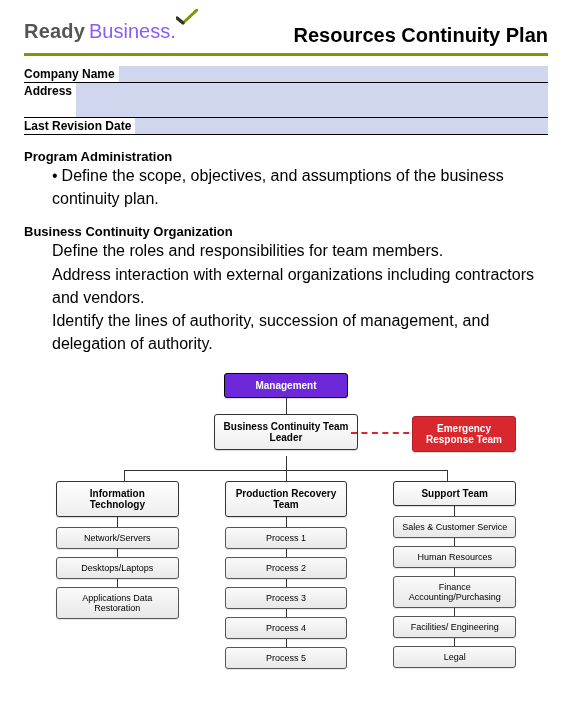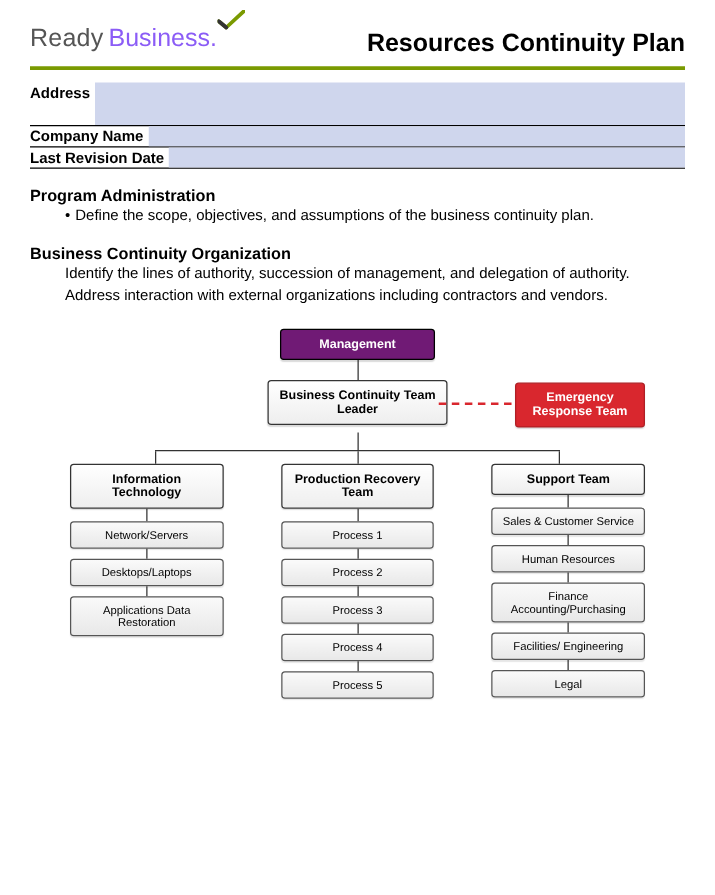--- a/index.html
+++ b/index.html
@@ -27,7 +27,7 @@
   }
   .logo-ready {
     font-size: 20px;
-    font-weight: 400;
+    font-weight: 700;
     color: #555;
     letter-spacing: .2px;
   }

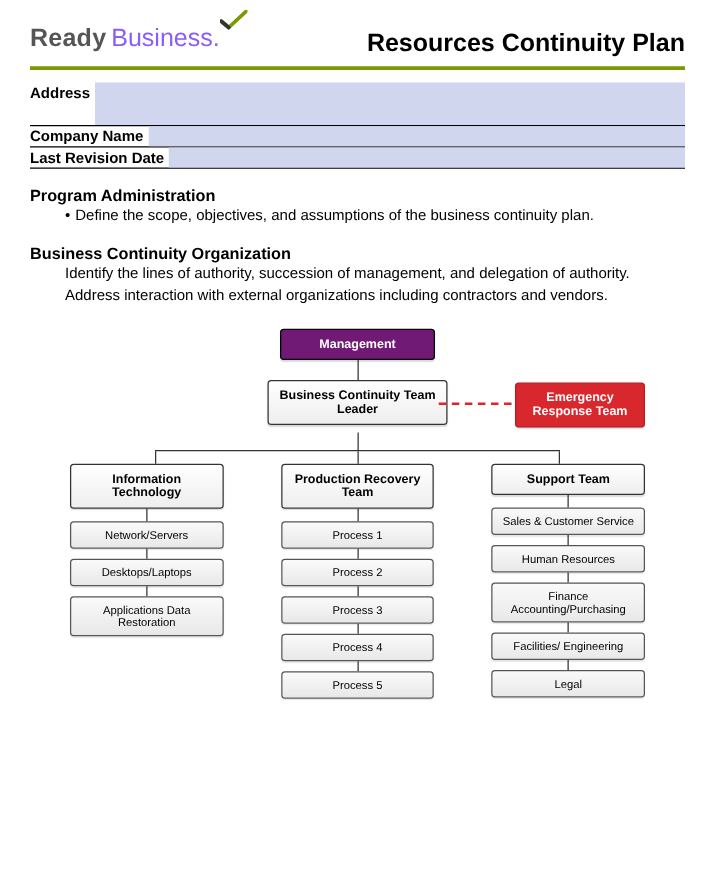--- a/index.html
+++ b/index.html
@@ -224,12 +224,12 @@
   </div>
   <div class="green-rule"></div>
 
+  <div class="form-row">
+    <div class="label">Company Name</div>
+    <div class="input"></div>
+  </div>
   <div class="form-row address">
     <div class="label">Address</div>
-    <div class="input"></div>
-  </div>
-  <div class="form-row">
-    <div class="label">Company Name</div>
     <div class="input"></div>
   </div>
   <div class="form-row">

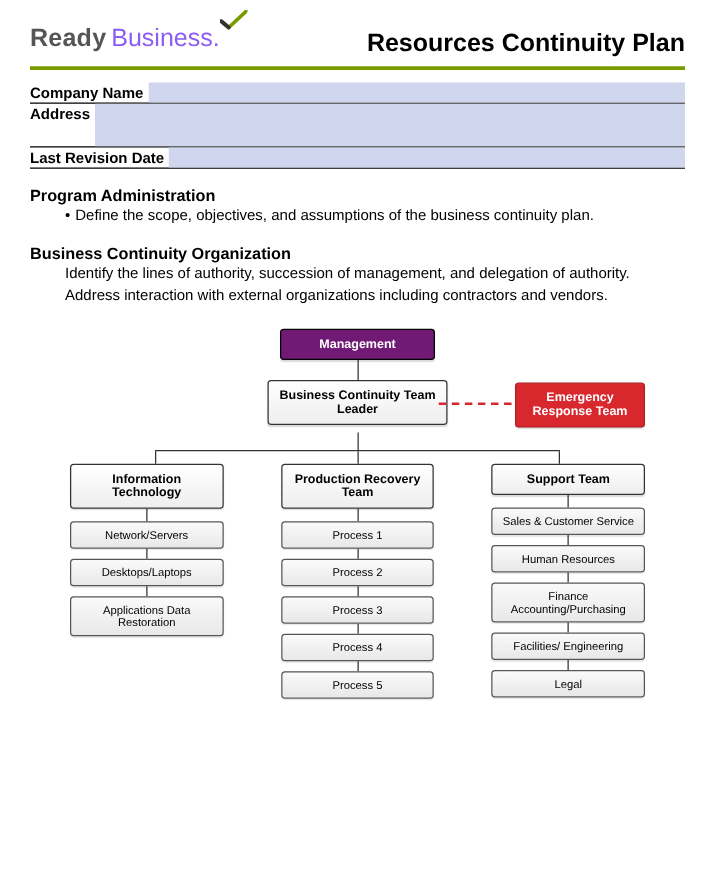--- a/index.html
+++ b/index.html
@@ -77,7 +77,7 @@
     margin-top: 14px;
   }
   .body-text {
-    font-size: 12px;
+    font-size: 16px;
     margin-left: 28px;
     line-height: 1.45;
   }

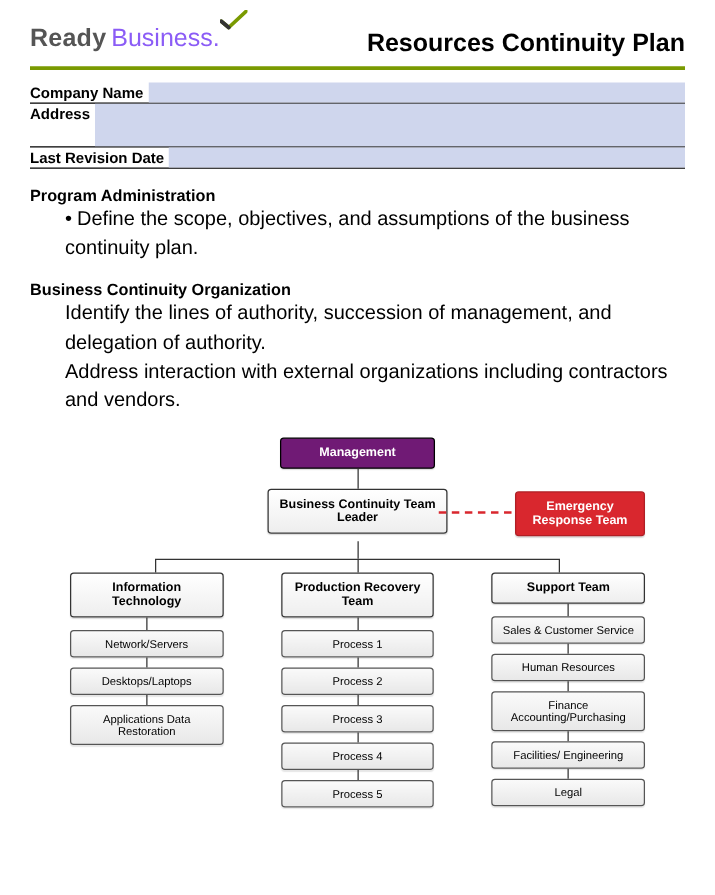--- a/index.html
+++ b/index.html
@@ -241,6 +241,7 @@
   <div class="body-text bullet">Define the scope, objectives, and assumptions of the business continuity plan.</div>
 
   <div class="section-h">Business Continuity Organization</div>
+  <div class="body-text">Define the roles and responsibilities for team members.</div>
   <div class="body-text">Identify the lines of authority, succession of management, and delegation of authority.</div>
   <div class="body-text">Address interaction with external organizations including contractors and vendors.</div>
 

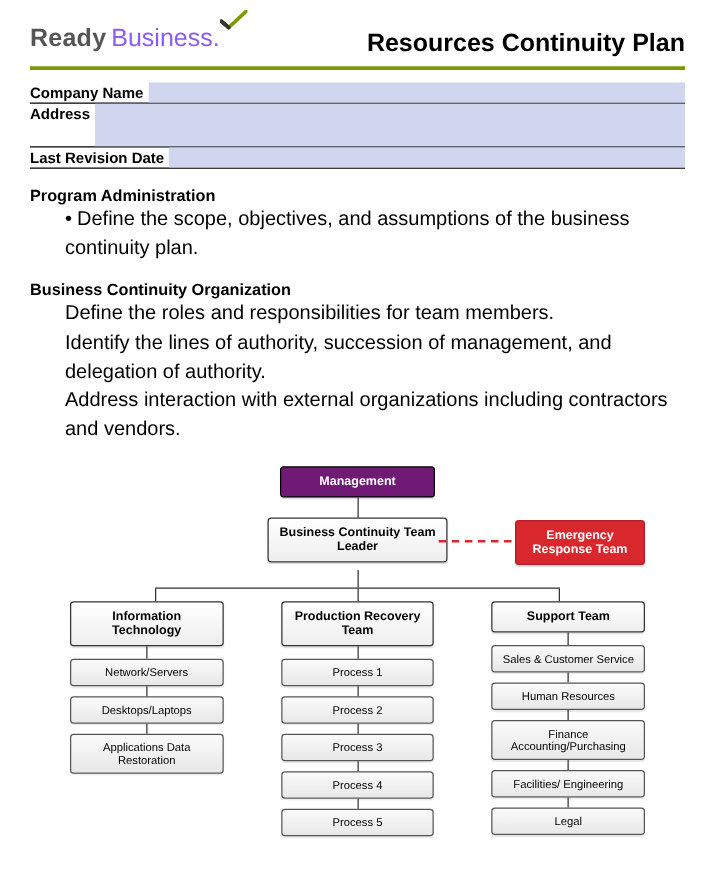--- a/index.html
+++ b/index.html
@@ -242,8 +242,8 @@
 
   <div class="section-h">Business Continuity Organization</div>
   <div class="body-text">Define the roles and responsibilities for team members.</div>
+  <div class="body-text">Address interaction with external organizations including contractors and vendors.</div>
   <div class="body-text">Identify the lines of authority, succession of management, and delegation of authority.</div>
-  <div class="body-text">Address interaction with external organizations including contractors and vendors.</div>
 
   <div class="org">
     <div class="node black">Management</div>

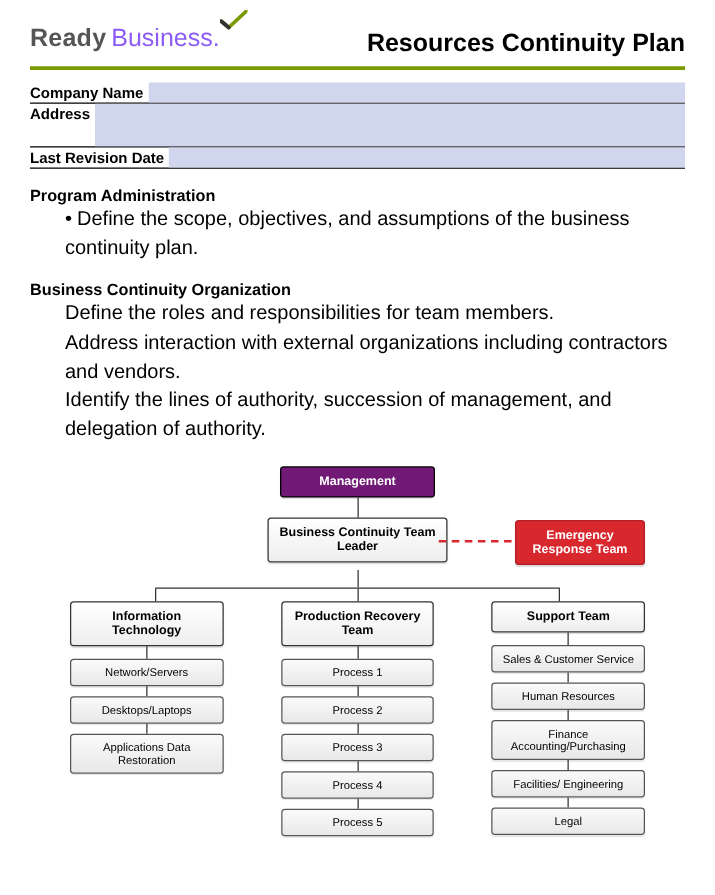--- a/index.html
+++ b/index.html
@@ -102,7 +102,7 @@
     box-shadow: 0 1px 1px rgba(0,0,0,.15);
   }
   .node.black {
-    background: #701a75;
+    background: #6d28d9;
     color: #fff;
     border-color: #000;
     font-weight: 600;

